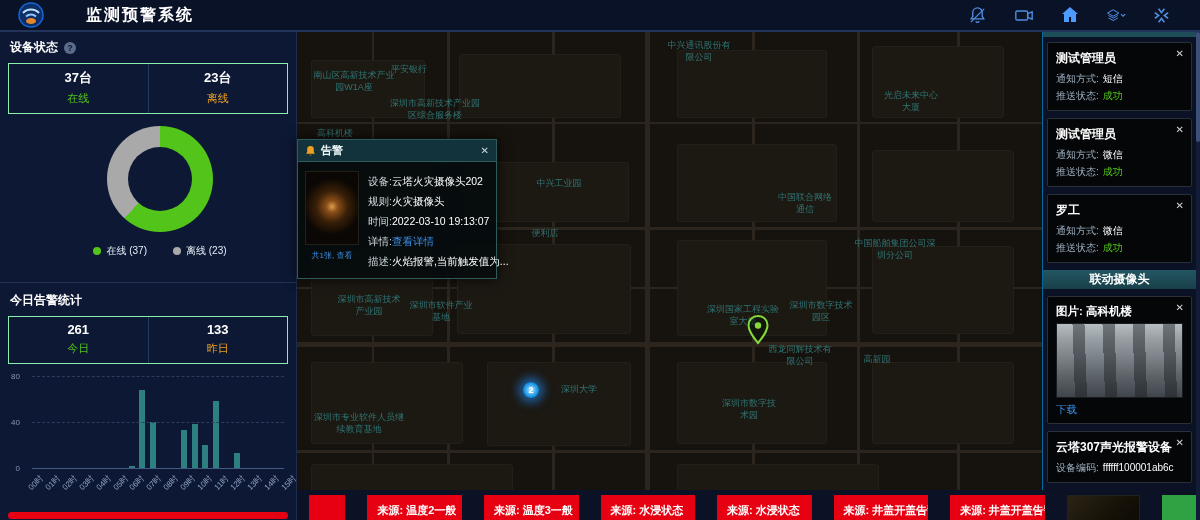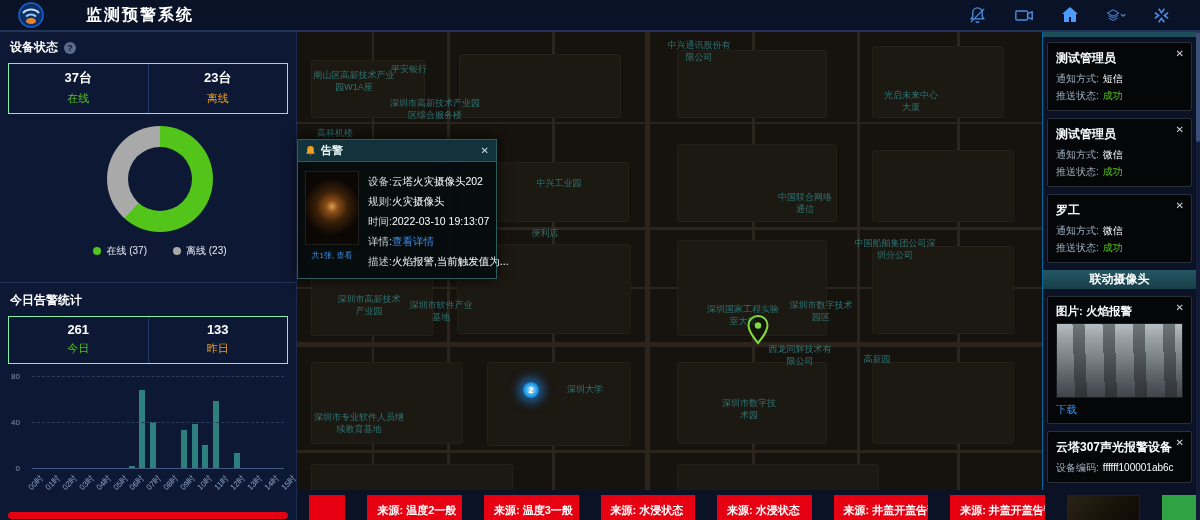--- a/index.html
+++ b/index.html
@@ -405,7 +405,7 @@
 
     <div class="sec-band">联动摄像头</div>
     <div class="card">
-      <div class="card-name" style="font-size:11.5px">图片: 火焰报警</div>
+      <div class="card-name" style="font-size:11.5px">图片: 高科机楼</div>
       <span class="card-x">✕</span>
       <div class="cam-img"></div>
       <div class="dl-link">下载</div>

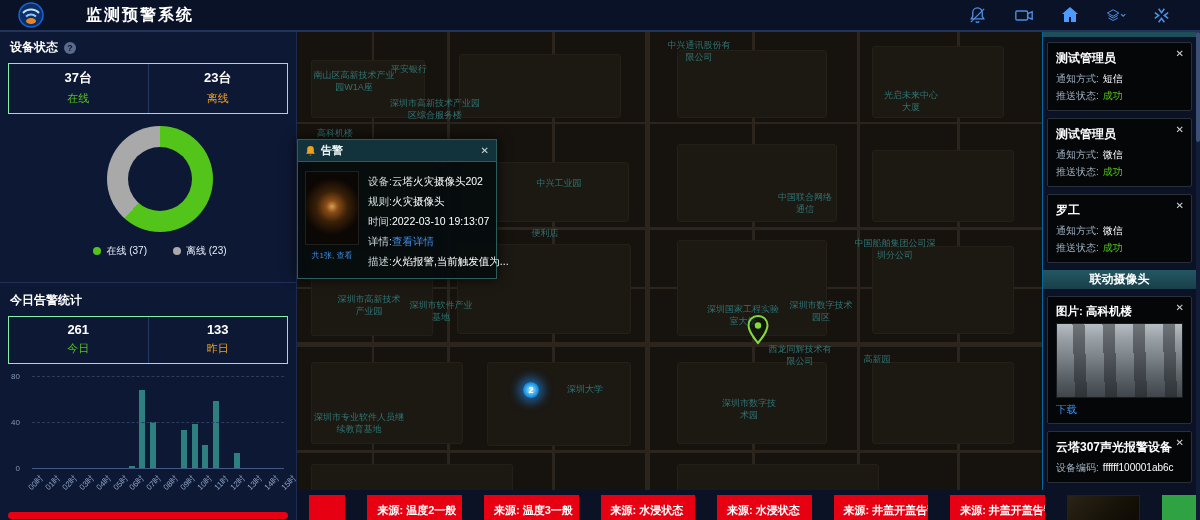--- a/index.html
+++ b/index.html
@@ -346,7 +346,7 @@
       <div class="map-label" style="left: 492px; top: 268px; width: 64px;">深圳市数字技术园区</div>
       <div class="map-label" style="left: 470px; top: 312px; width: 66px;">西龙同辉技术有限公司</div>
       <div class="map-label" style="left: 560px; top: 322px; width: 40px;">高新园</div>
-      <div class="map-label" style="left: 264px; top: 352px; width: 48px;">深圳大学</div>
+      <div class="map-label" style="left: 258px; top: 352px; width: 48px;">深圳大学</div>
       <div class="map-label" style="left: 424px; top: 366px; width: 56px;">深圳市数字技术园</div>
       <div class="map-label" style="left: 14px; top: 380px; width: 96px;">深圳市专业软件人员继续教育基地</div>
       <div class="cluster" style="left: 226px; top: 350px;">2</div>

